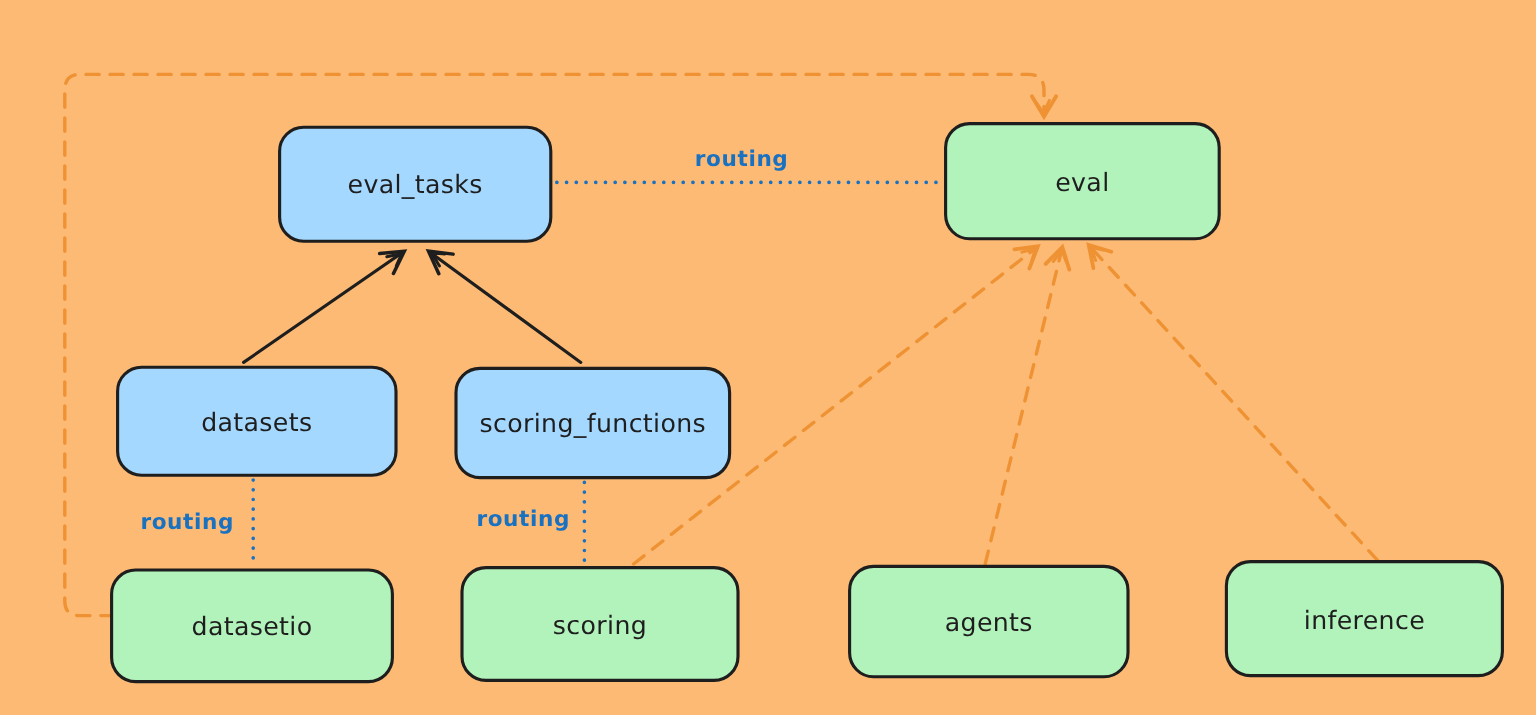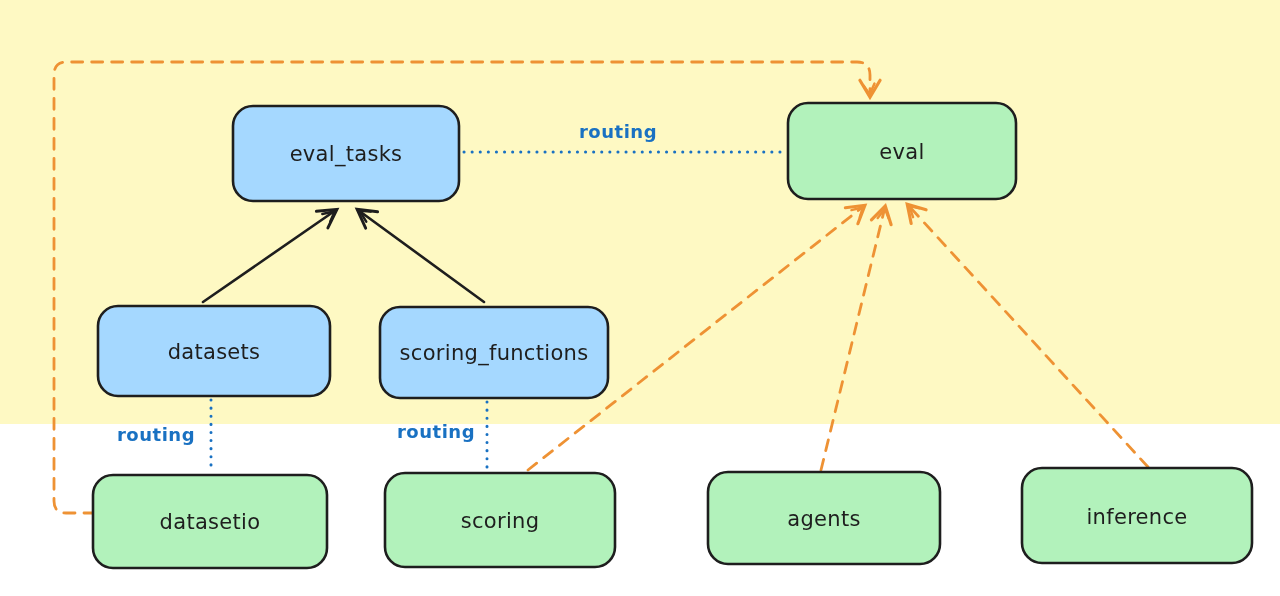--- a/index.html
+++ b/index.html
@@ -14,8 +14,8 @@
   .canvas-wrap {
     position: relative;
     width: 1280px;
-    height: 424px;
-    background: #fef9c3;
+    height: 596px;
+    background: #fdba74;
   }
   svg { display: block; }
   .node-box {

